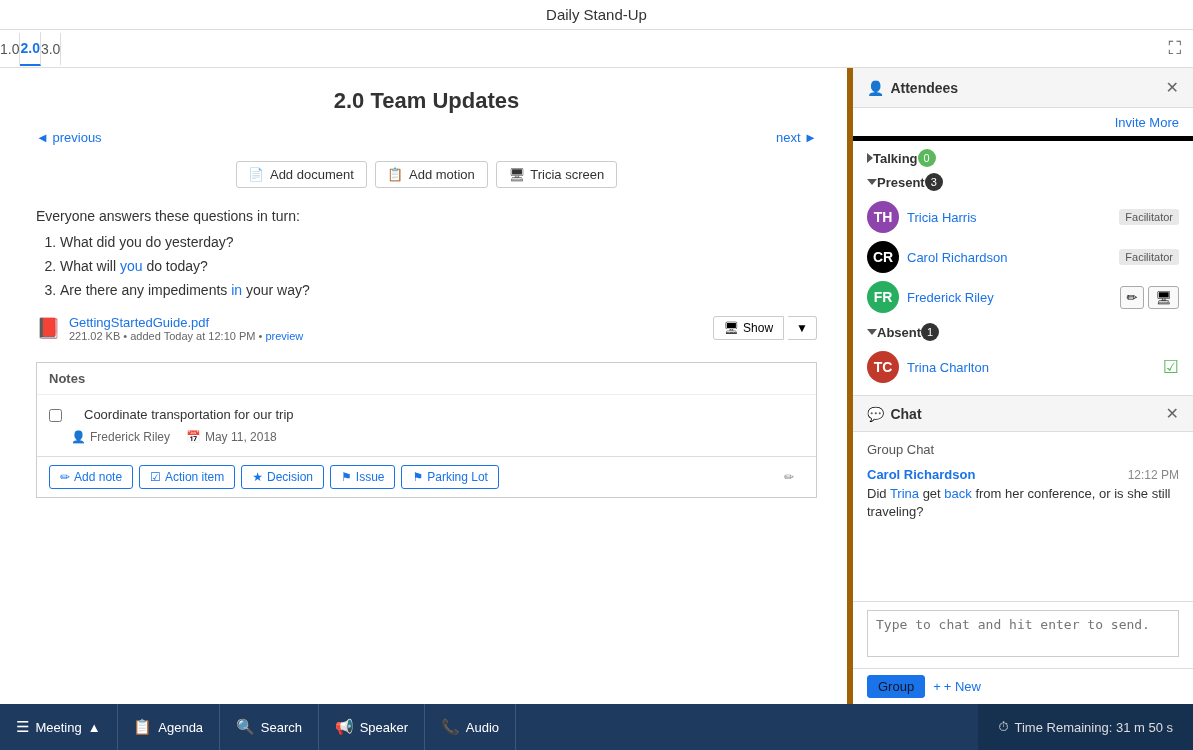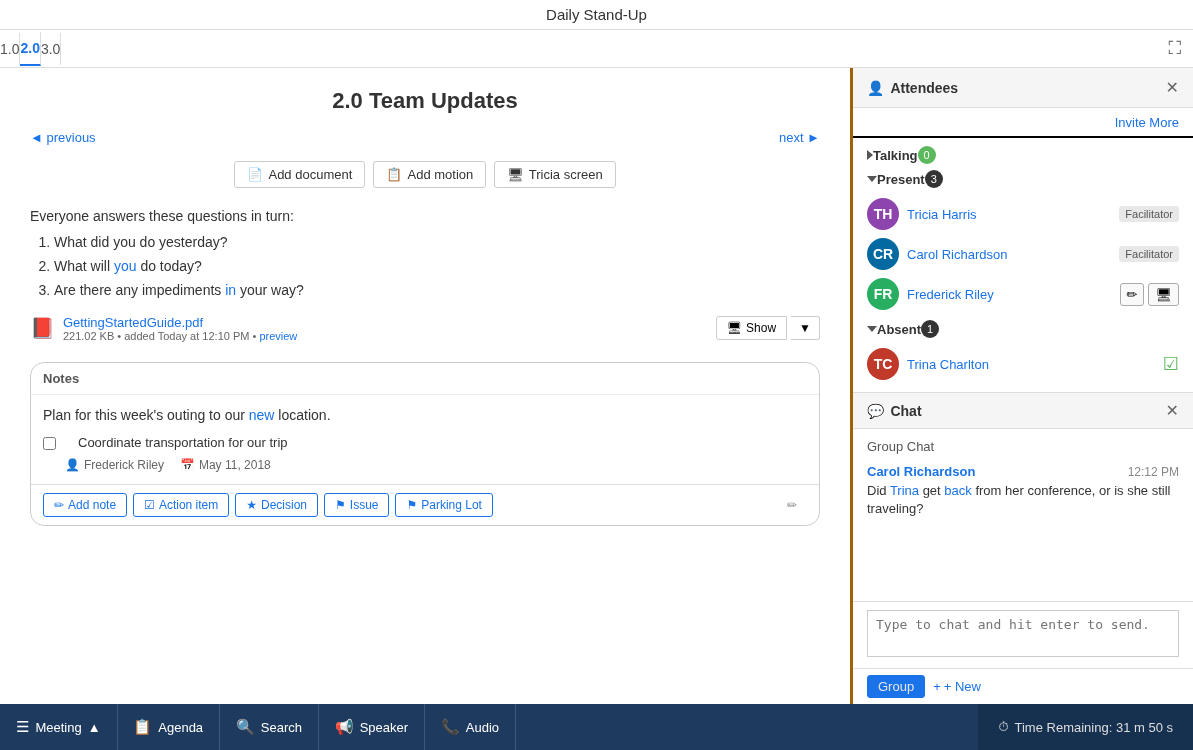--- a/index.html
+++ b/index.html
@@ -54,8 +54,9 @@
       background: #fff;
       display: flex;
       flex-direction: column;
-      border-right: 3px solid #a16207;
+      border-right: 6px solid #a16207;
       overflow: hidden;
+      padding-left: 6px;
     }
 
     .content-area {

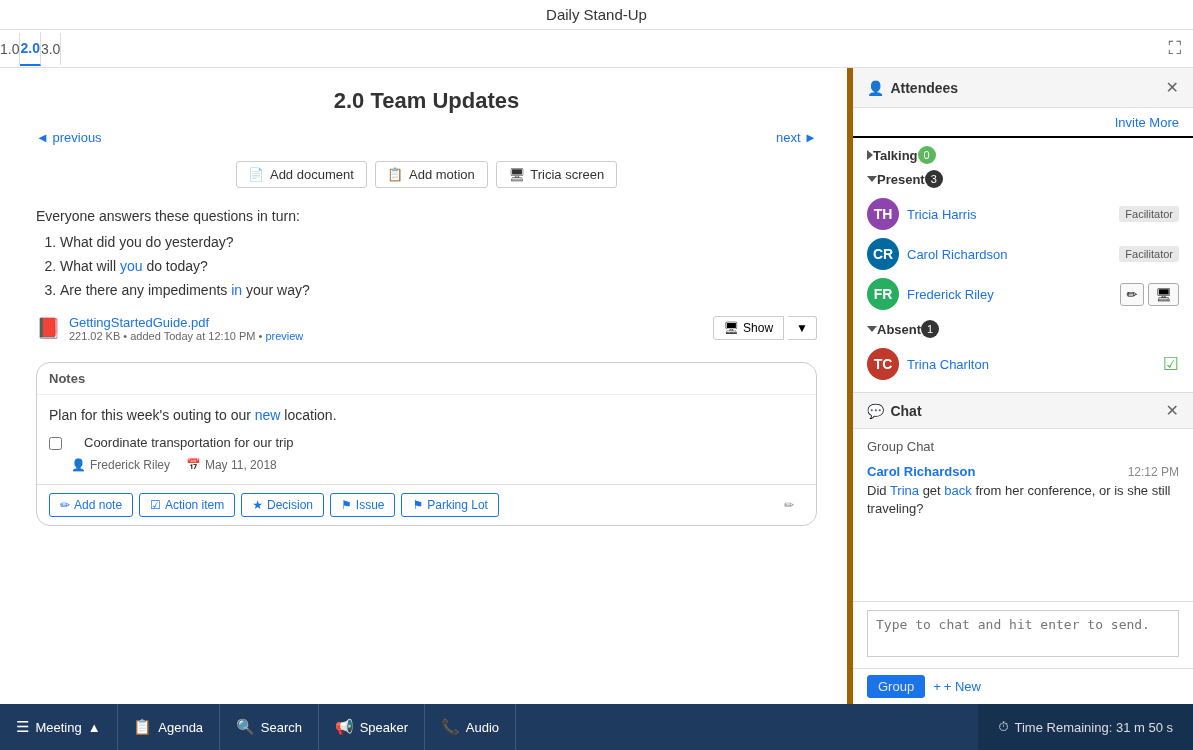--- a/index.html
+++ b/index.html
@@ -211,7 +211,7 @@
     }
     .attendees-title { display: flex; align-items: center; gap: 6px; font-weight: bold; font-size: 14px; color: #333; }
     .attendees-close { cursor: pointer; color: #666; font-size: 16px; }
-    .invite-more-row { text-align: right; padding: 6px 14px; border-bottom: 2px solid #000000; }
+    .invite-more-row { text-align: right; padding: 6px 14px; border-bottom: 5px solid #000000; }
     .invite-link { color: #1a73e8; font-size: 13px; cursor: pointer; text-decoration: none; }
 
     .attendees-body { padding: 8px 14px; flex-shrink: 0; }

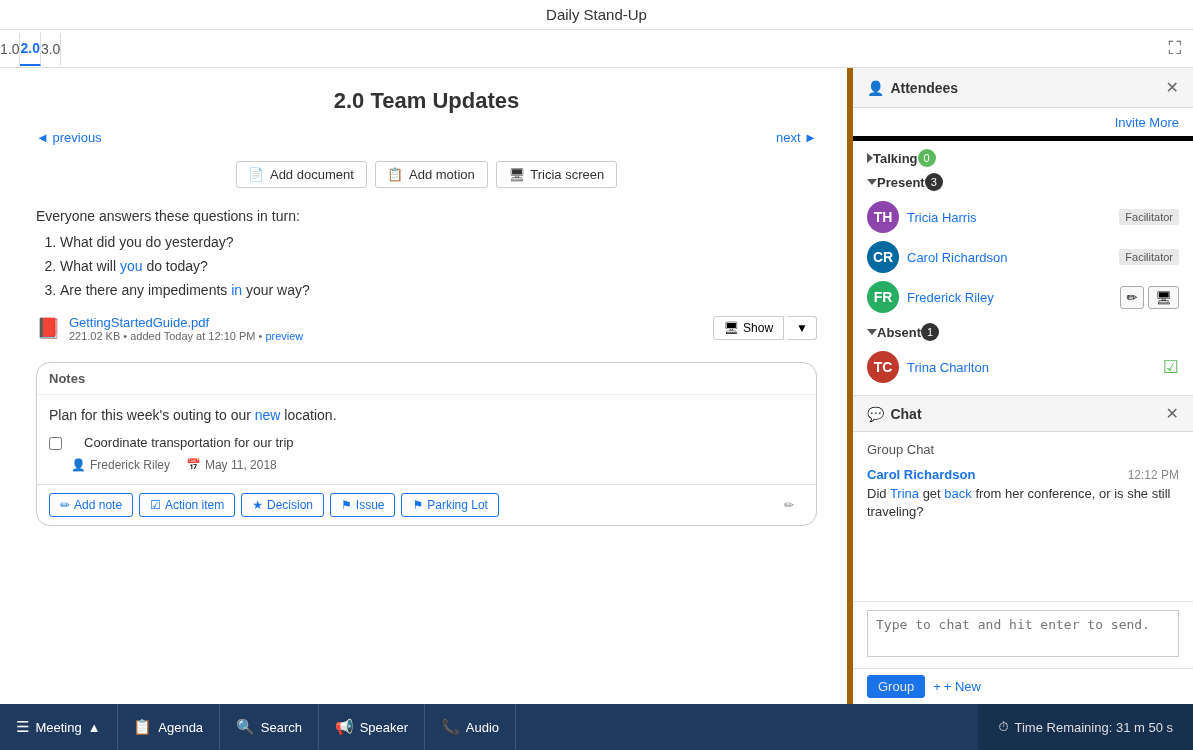--- a/index.html
+++ b/index.html
@@ -367,7 +367,7 @@
 
     
     .av-tricia { background: #8e44ad; }
-    .av-carol { background: #0369a1; }
+    .av-carol { background: #000000; }
     .av-frederick { background: #27ae60; }
     .av-trina { background: #c0392b; }
 

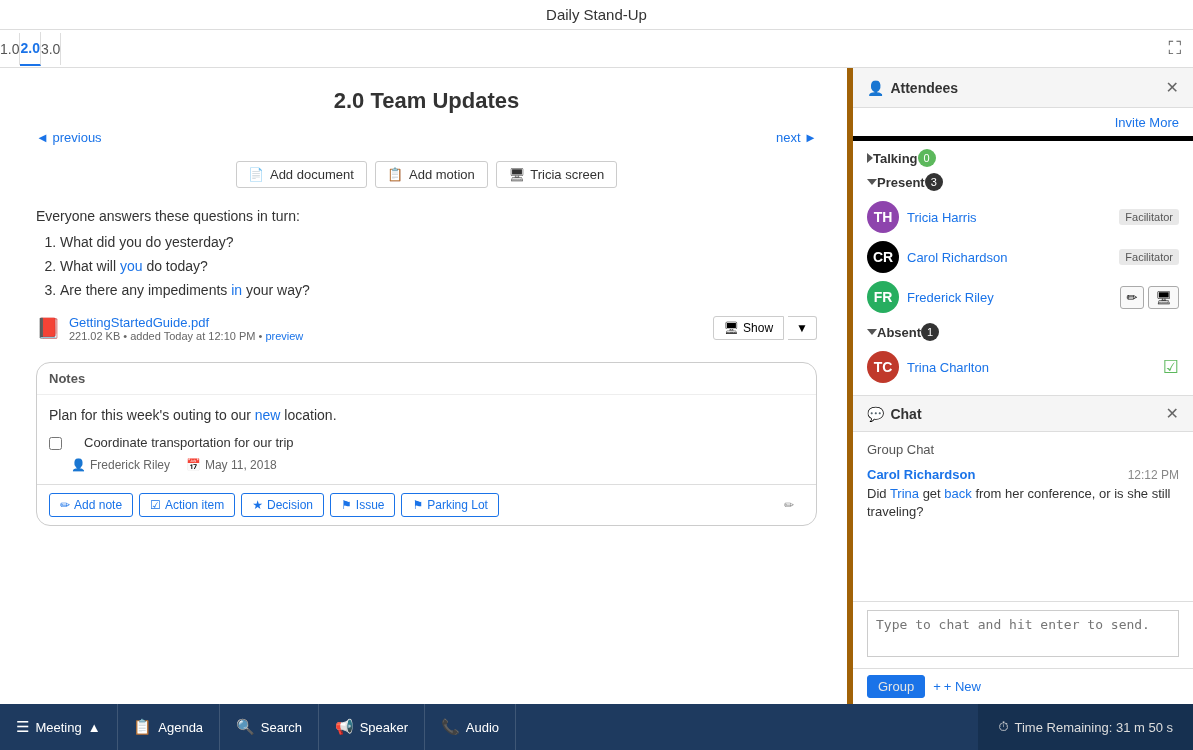--- a/index.html
+++ b/index.html
@@ -148,7 +148,7 @@
     
     .notes-box {
       border: 1px solid #ccc;
-      border-radius: 14px;
+      border-radius: 0;
       margin-bottom: 0;
     }
     .notes-header {

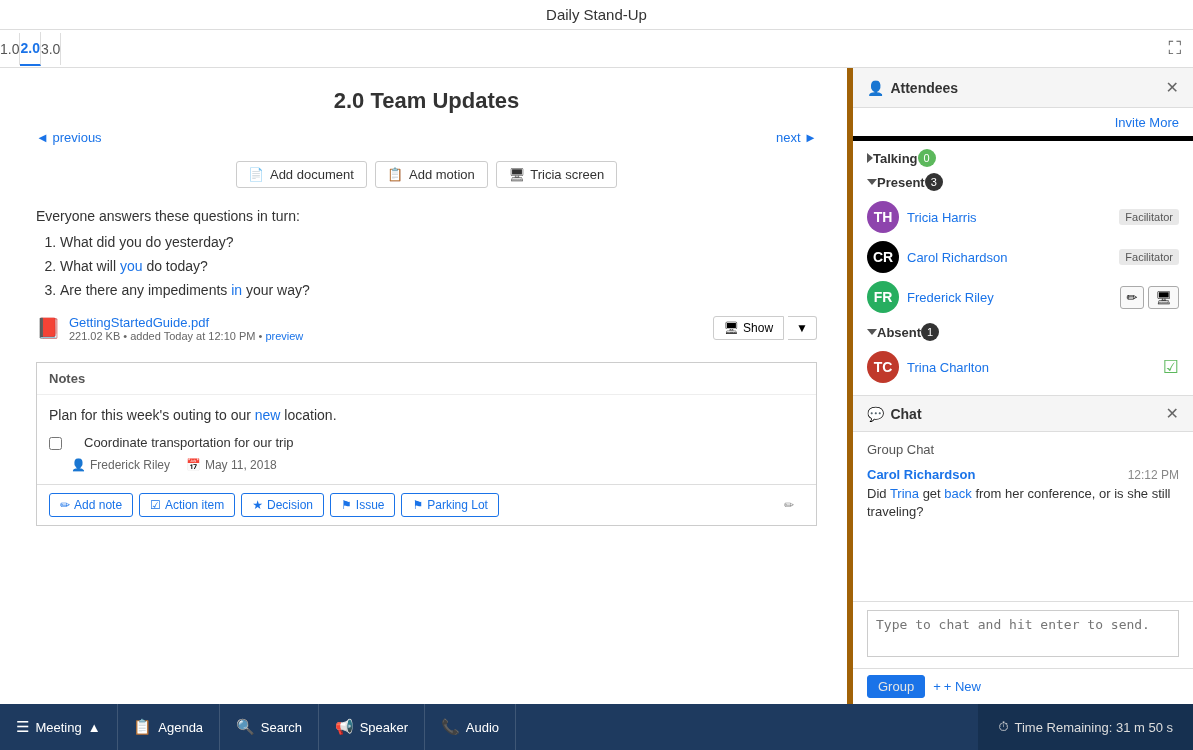--- a/index.html
+++ b/index.html
@@ -461,9 +461,6 @@
       <div class="notes-box">
         <div class="notes-header">Notes</div>
         <div class="notes-content">
-          <p class="notes-text">
-            Plan for this week's outing to our <span class="blue">new</span> location.
-          </p>
           <div class="todo-item">
             <input type="checkbox" style="">
             <span class="todo-text">Coordinate transportation for our trip</span>

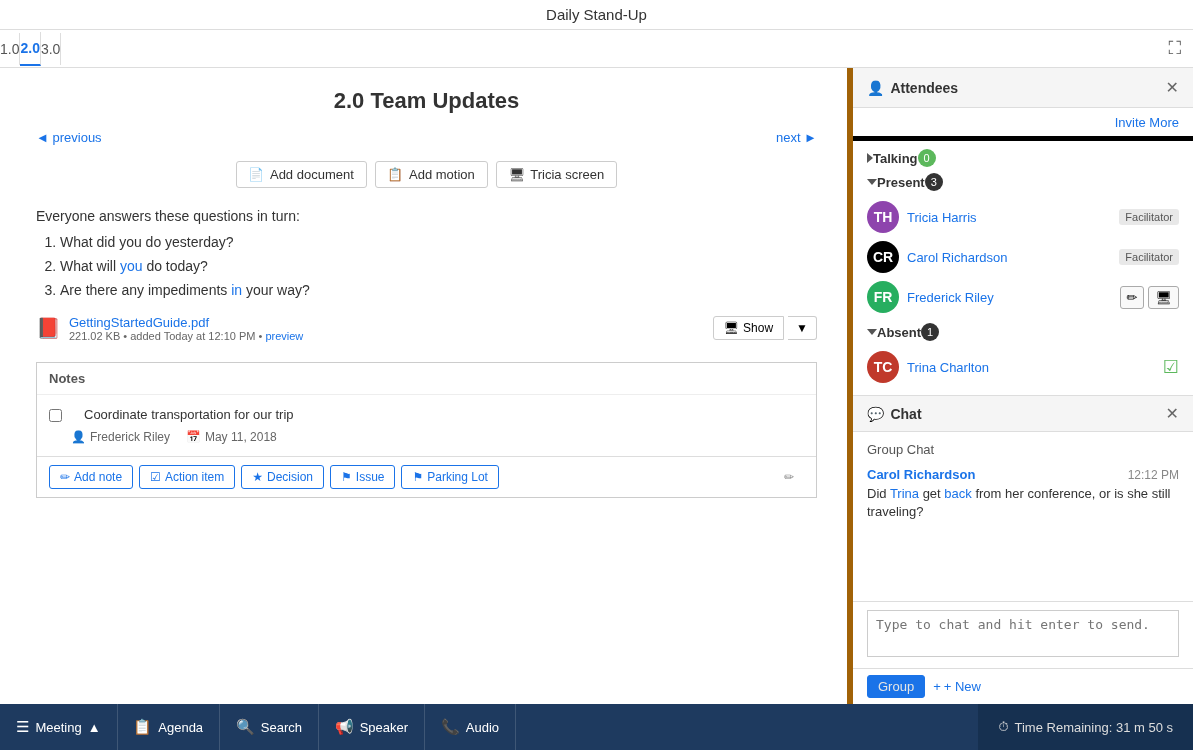--- a/index.html
+++ b/index.html
@@ -323,7 +323,7 @@
       border: 1px solid transparent;
       border-radius: 3px;
     }
-    .chat-tab.active { background: #1a73e8; color: #e5e5e5; border-color: #1a73e8; }
+    .chat-tab.active { background: #1a73e8; color: #0f172a; border-color: #1a73e8; }
     .new-btn {
       display: flex;
       align-items: center;

